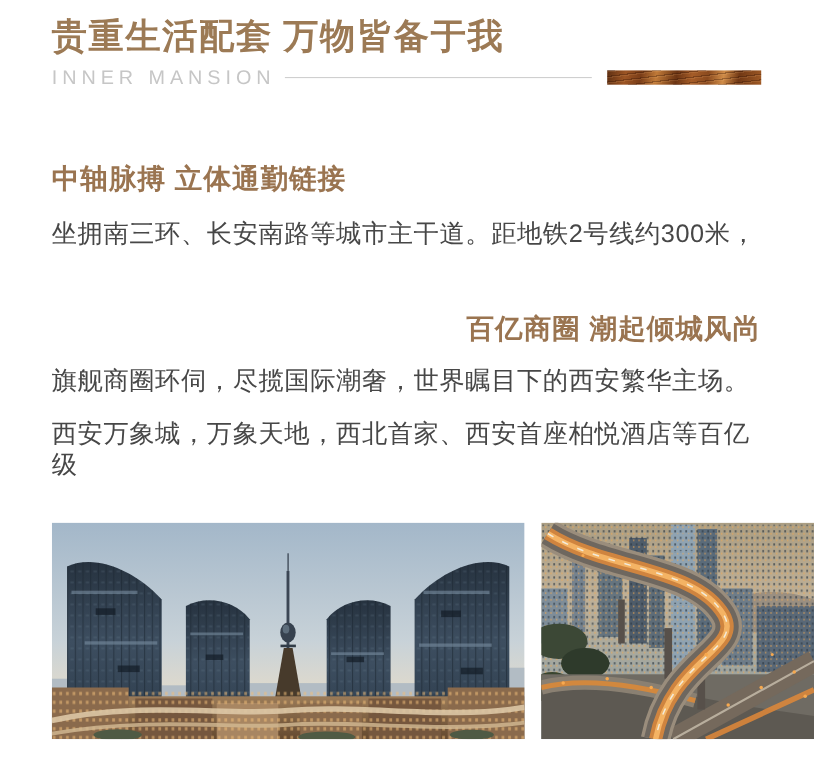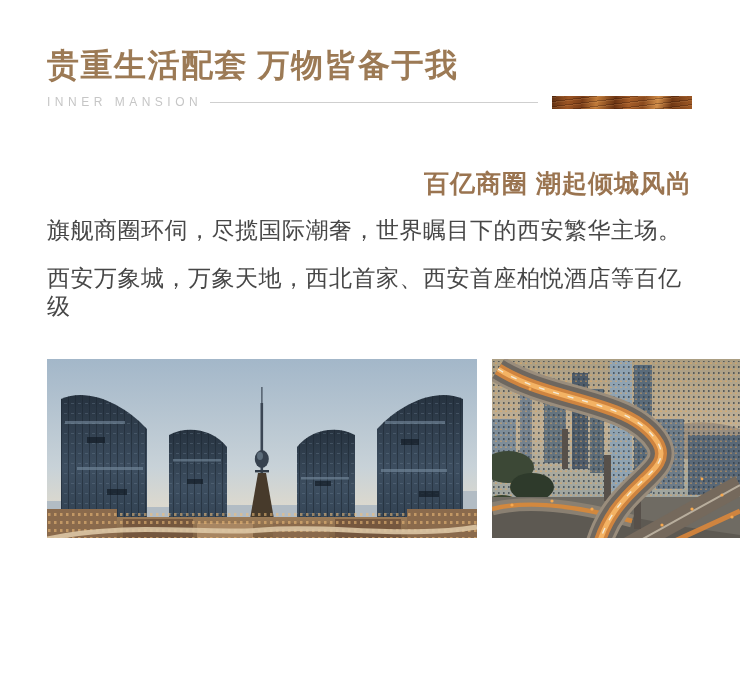--- a/index.html
+++ b/index.html
@@ -5,11 +5,10 @@
   html,body{margin:0;padding:0;background:#ffffff;}
   .page{
     position:relative;
-    width:740px;height:506px;
+    width:740px;height:689px;
     background:#ffffff;
     overflow:hidden;
     font-family:"Liberation Sans",sans-serif;
-    margin-top:32px;
   }
   .content{padding:0 48px 0 47px;}
 

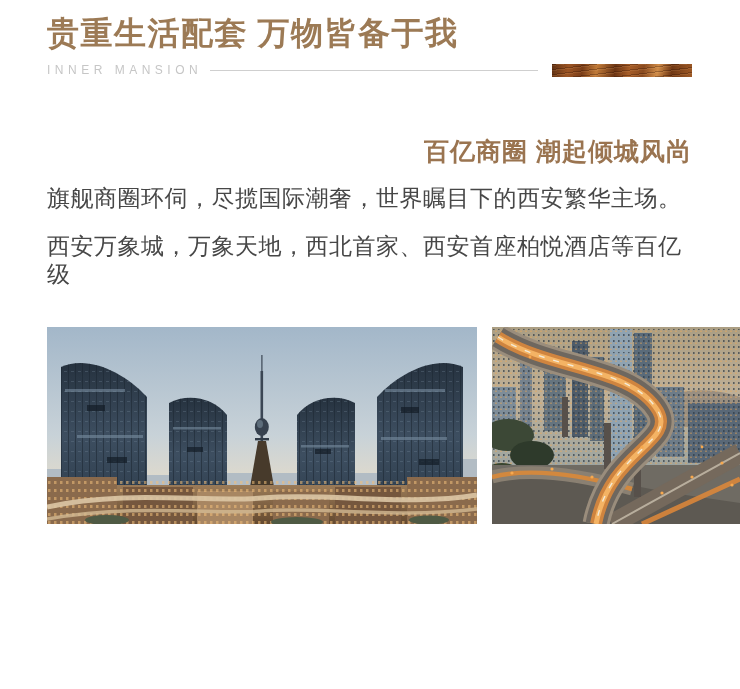--- a/index.html
+++ b/index.html
@@ -26,7 +26,7 @@
     margin-top:10px;height:16px;
   }
   .eyebrow{
-    font-size:12px;
+    font-size:18px;
     letter-spacing:4.5px;
     color:#c6c6c6;
     white-space:nowrap;

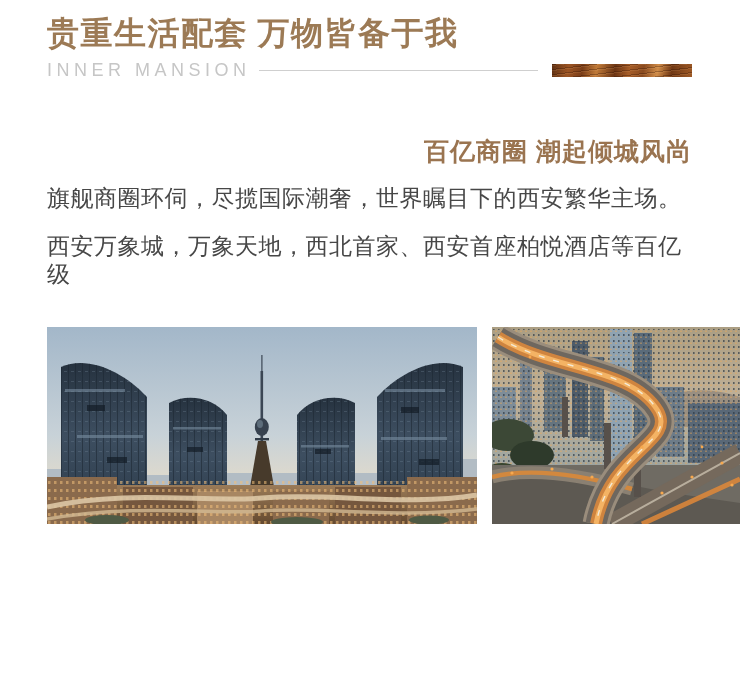--- a/index.html
+++ b/index.html
@@ -92,6 +92,7 @@
     </header>
 
     <section id="section-transport">
+      <h2 class="section-heading">中轴脉搏 立体通勤链接</h2>
     </section>
 
     <section id="section-business">

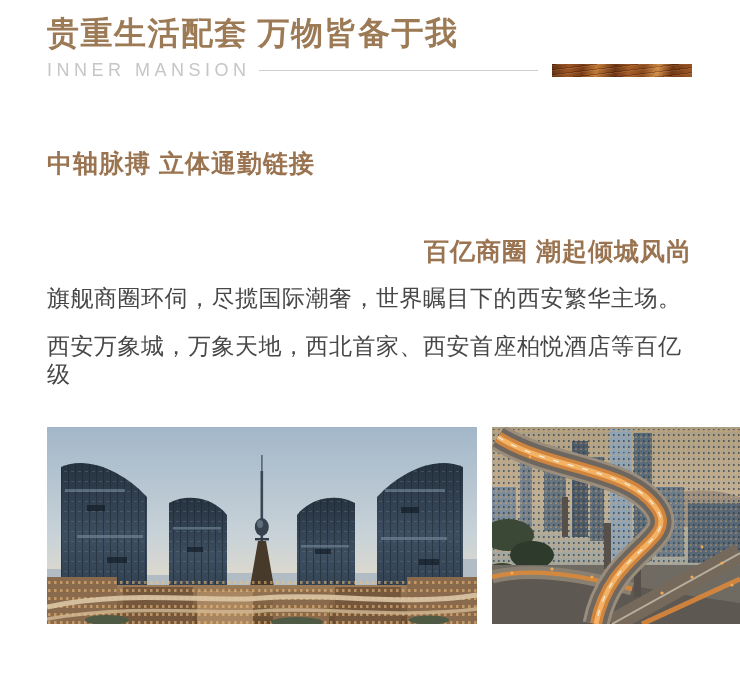--- a/index.html
+++ b/index.html
@@ -93,6 +93,7 @@
 
     <section id="section-transport">
       <h2 class="section-heading">中轴脉搏 立体通勤链接</h2>
+      <p class="body-line first">坐拥南三环、长安南路等城市主干道。距地铁2号线约300米，</p>
     </section>
 
     <section id="section-business">

